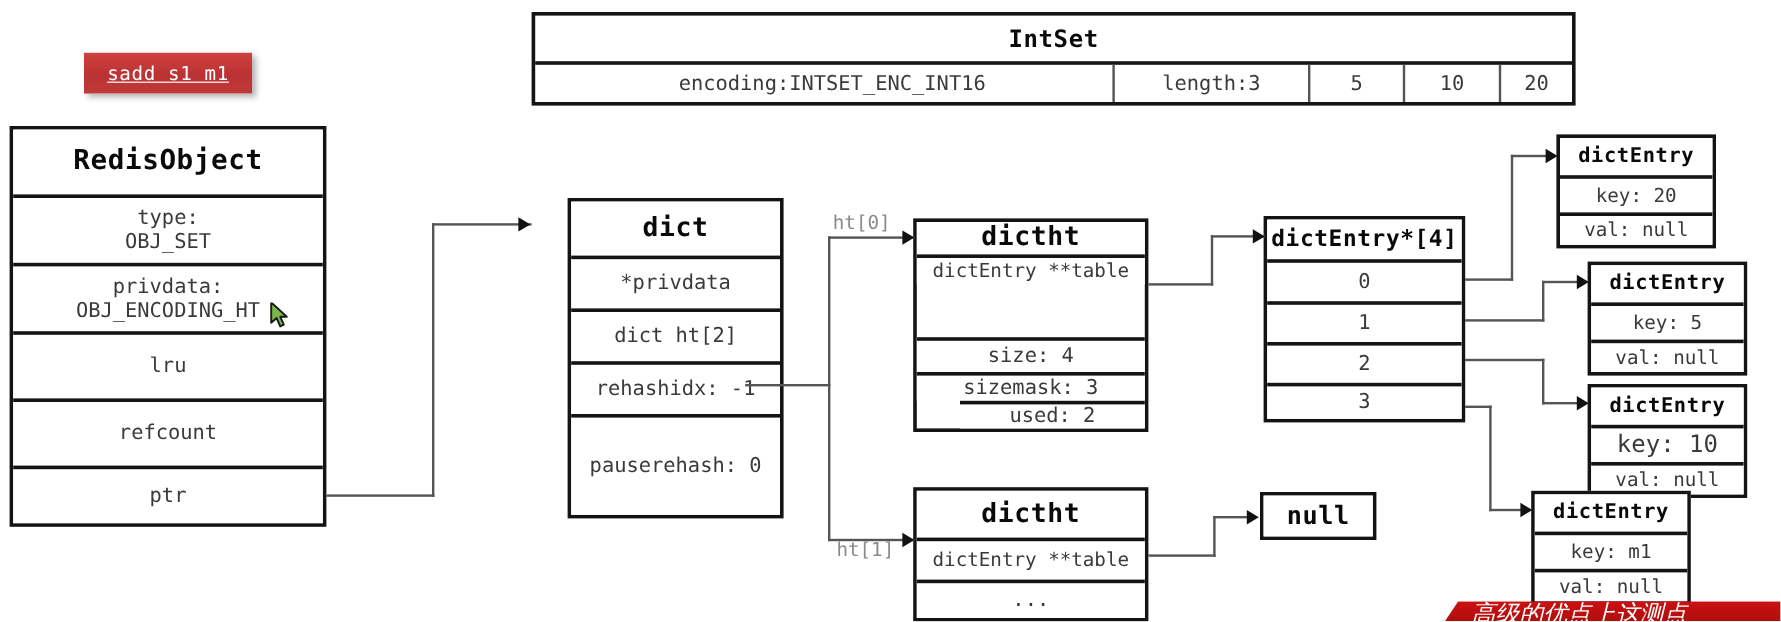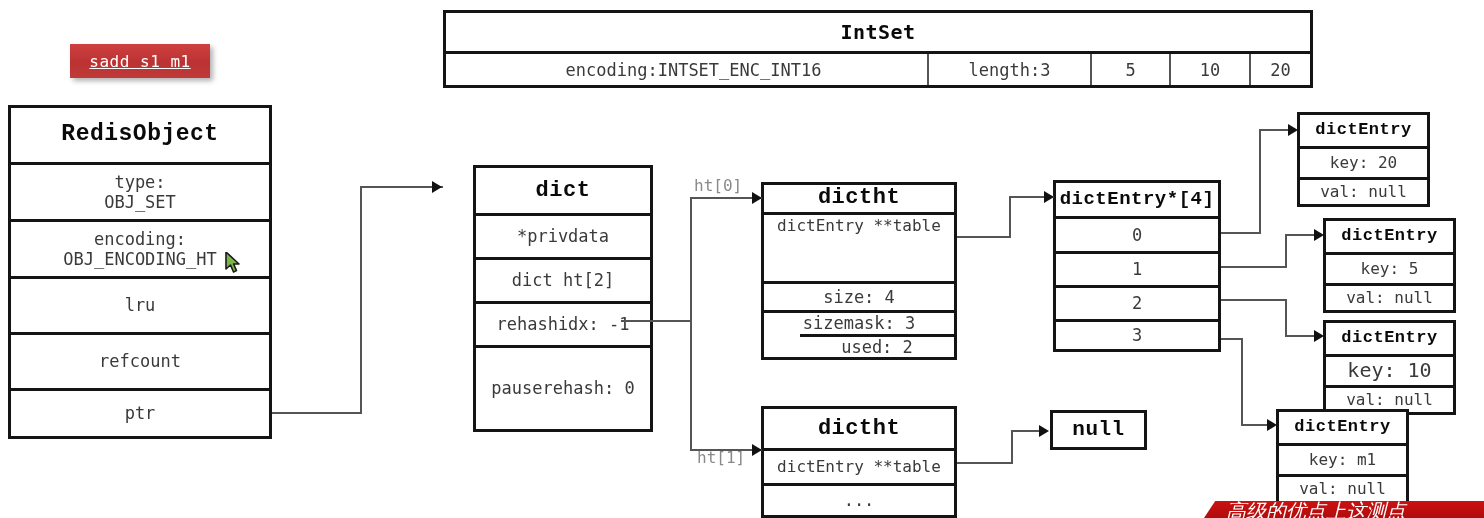--- a/index.html
+++ b/index.html
@@ -38,7 +38,7 @@
     border-top: 3px solid #141414;
     background: #ffffff;
   }
-  .row.first { border-top: none; font-family: Liberation Mono, monospace; }
+  .row.first { border-top: none; }
   .hdr {
     font-weight: bold;
     color: #0a0a0a;

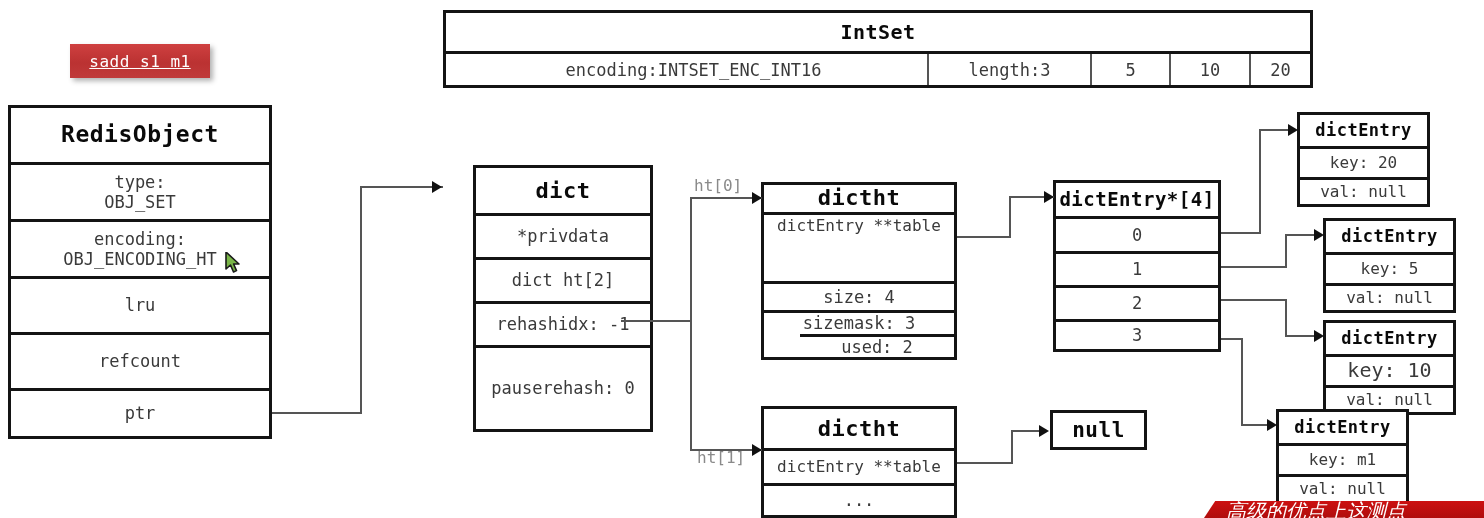--- a/index.html
+++ b/index.html
@@ -157,7 +157,7 @@
     <div class="row first hdr" style="height:54px; font-size:23px;">RedisObject</div>
     <div class="row" style="height:57px;">type:
 OBJ_SET</div>
-    <div class="row" style="height:57px;">encoding:
+    <div class="row" style="height:57px;">privdata:
 OBJ_ENCODING_HT</div>
     <div class="row" style="height:56px;">lru</div>
     <div class="row" style="height:56px;">refcount</div>

